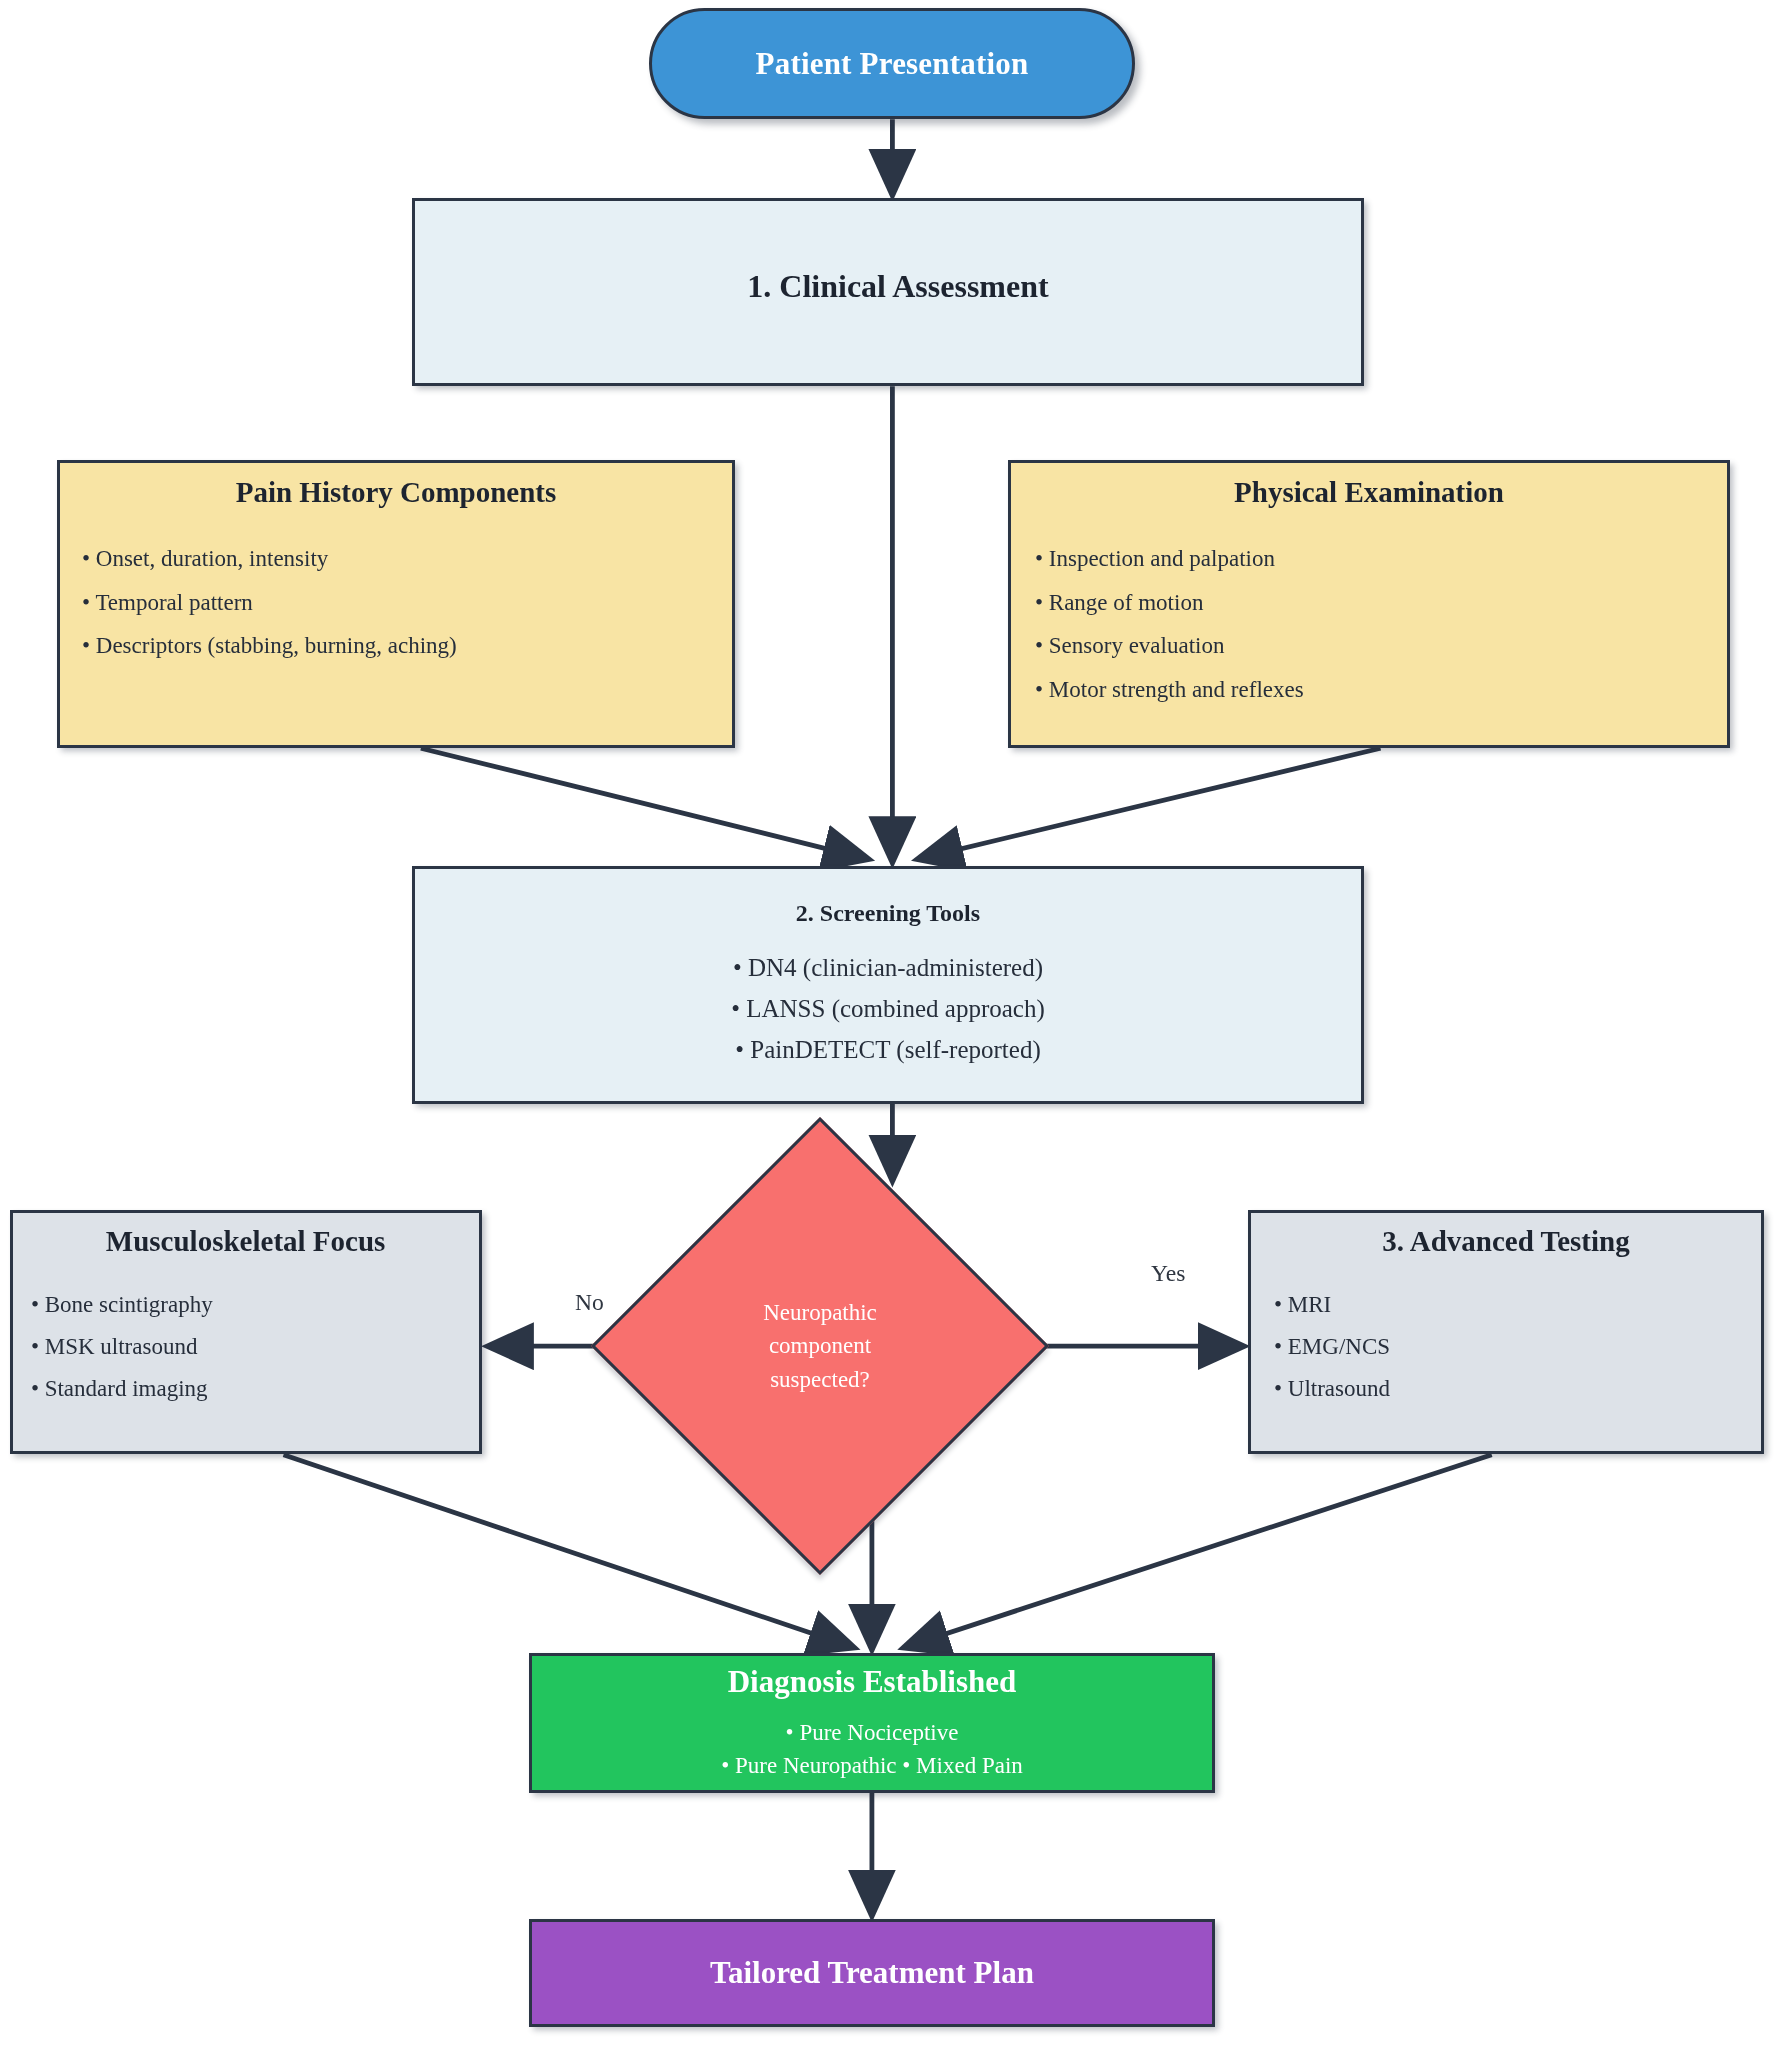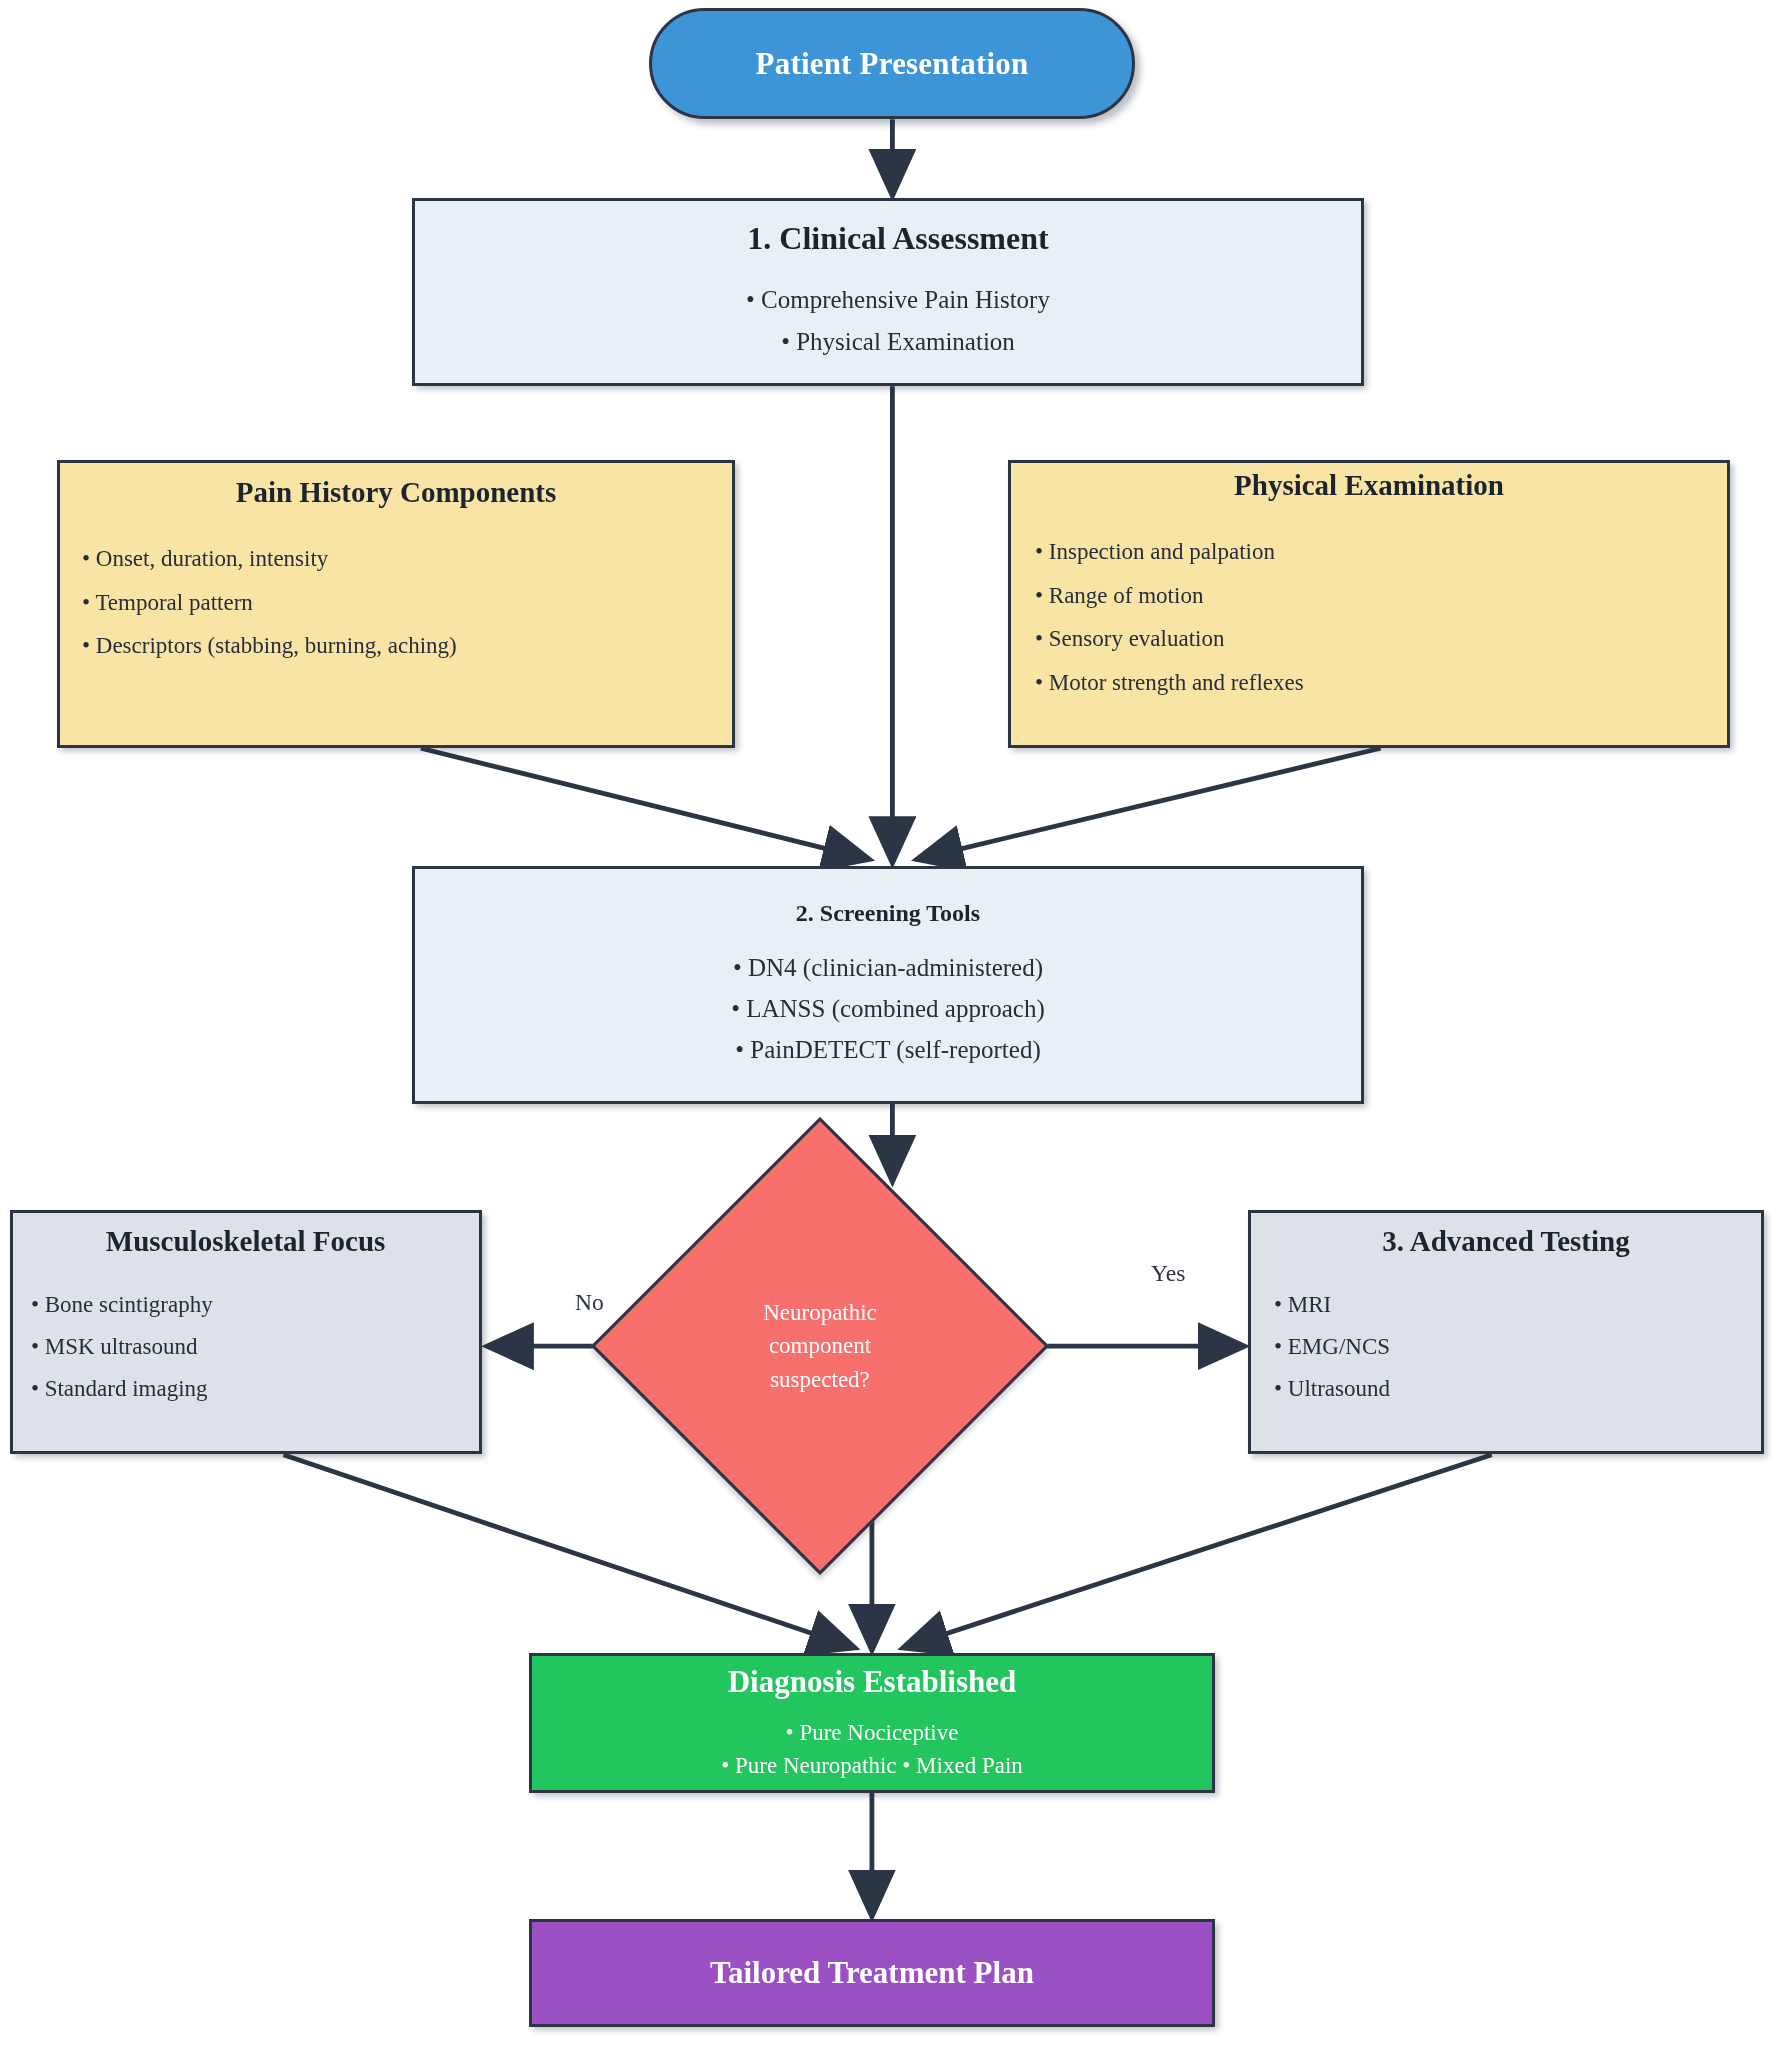--- a/index.html
+++ b/index.html
@@ -265,10 +265,6 @@
 
   <div class="node" id="node-clinical">
     <div class="title">1. Clinical Assessment</div>
-    <div class="bullets">
-      <div class="b">• Comprehensive Pain History</div>
-      <div class="b">• Physical Examination</div>
-    </div>
   </div>
 
   <div class="node" id="node-painhistory">

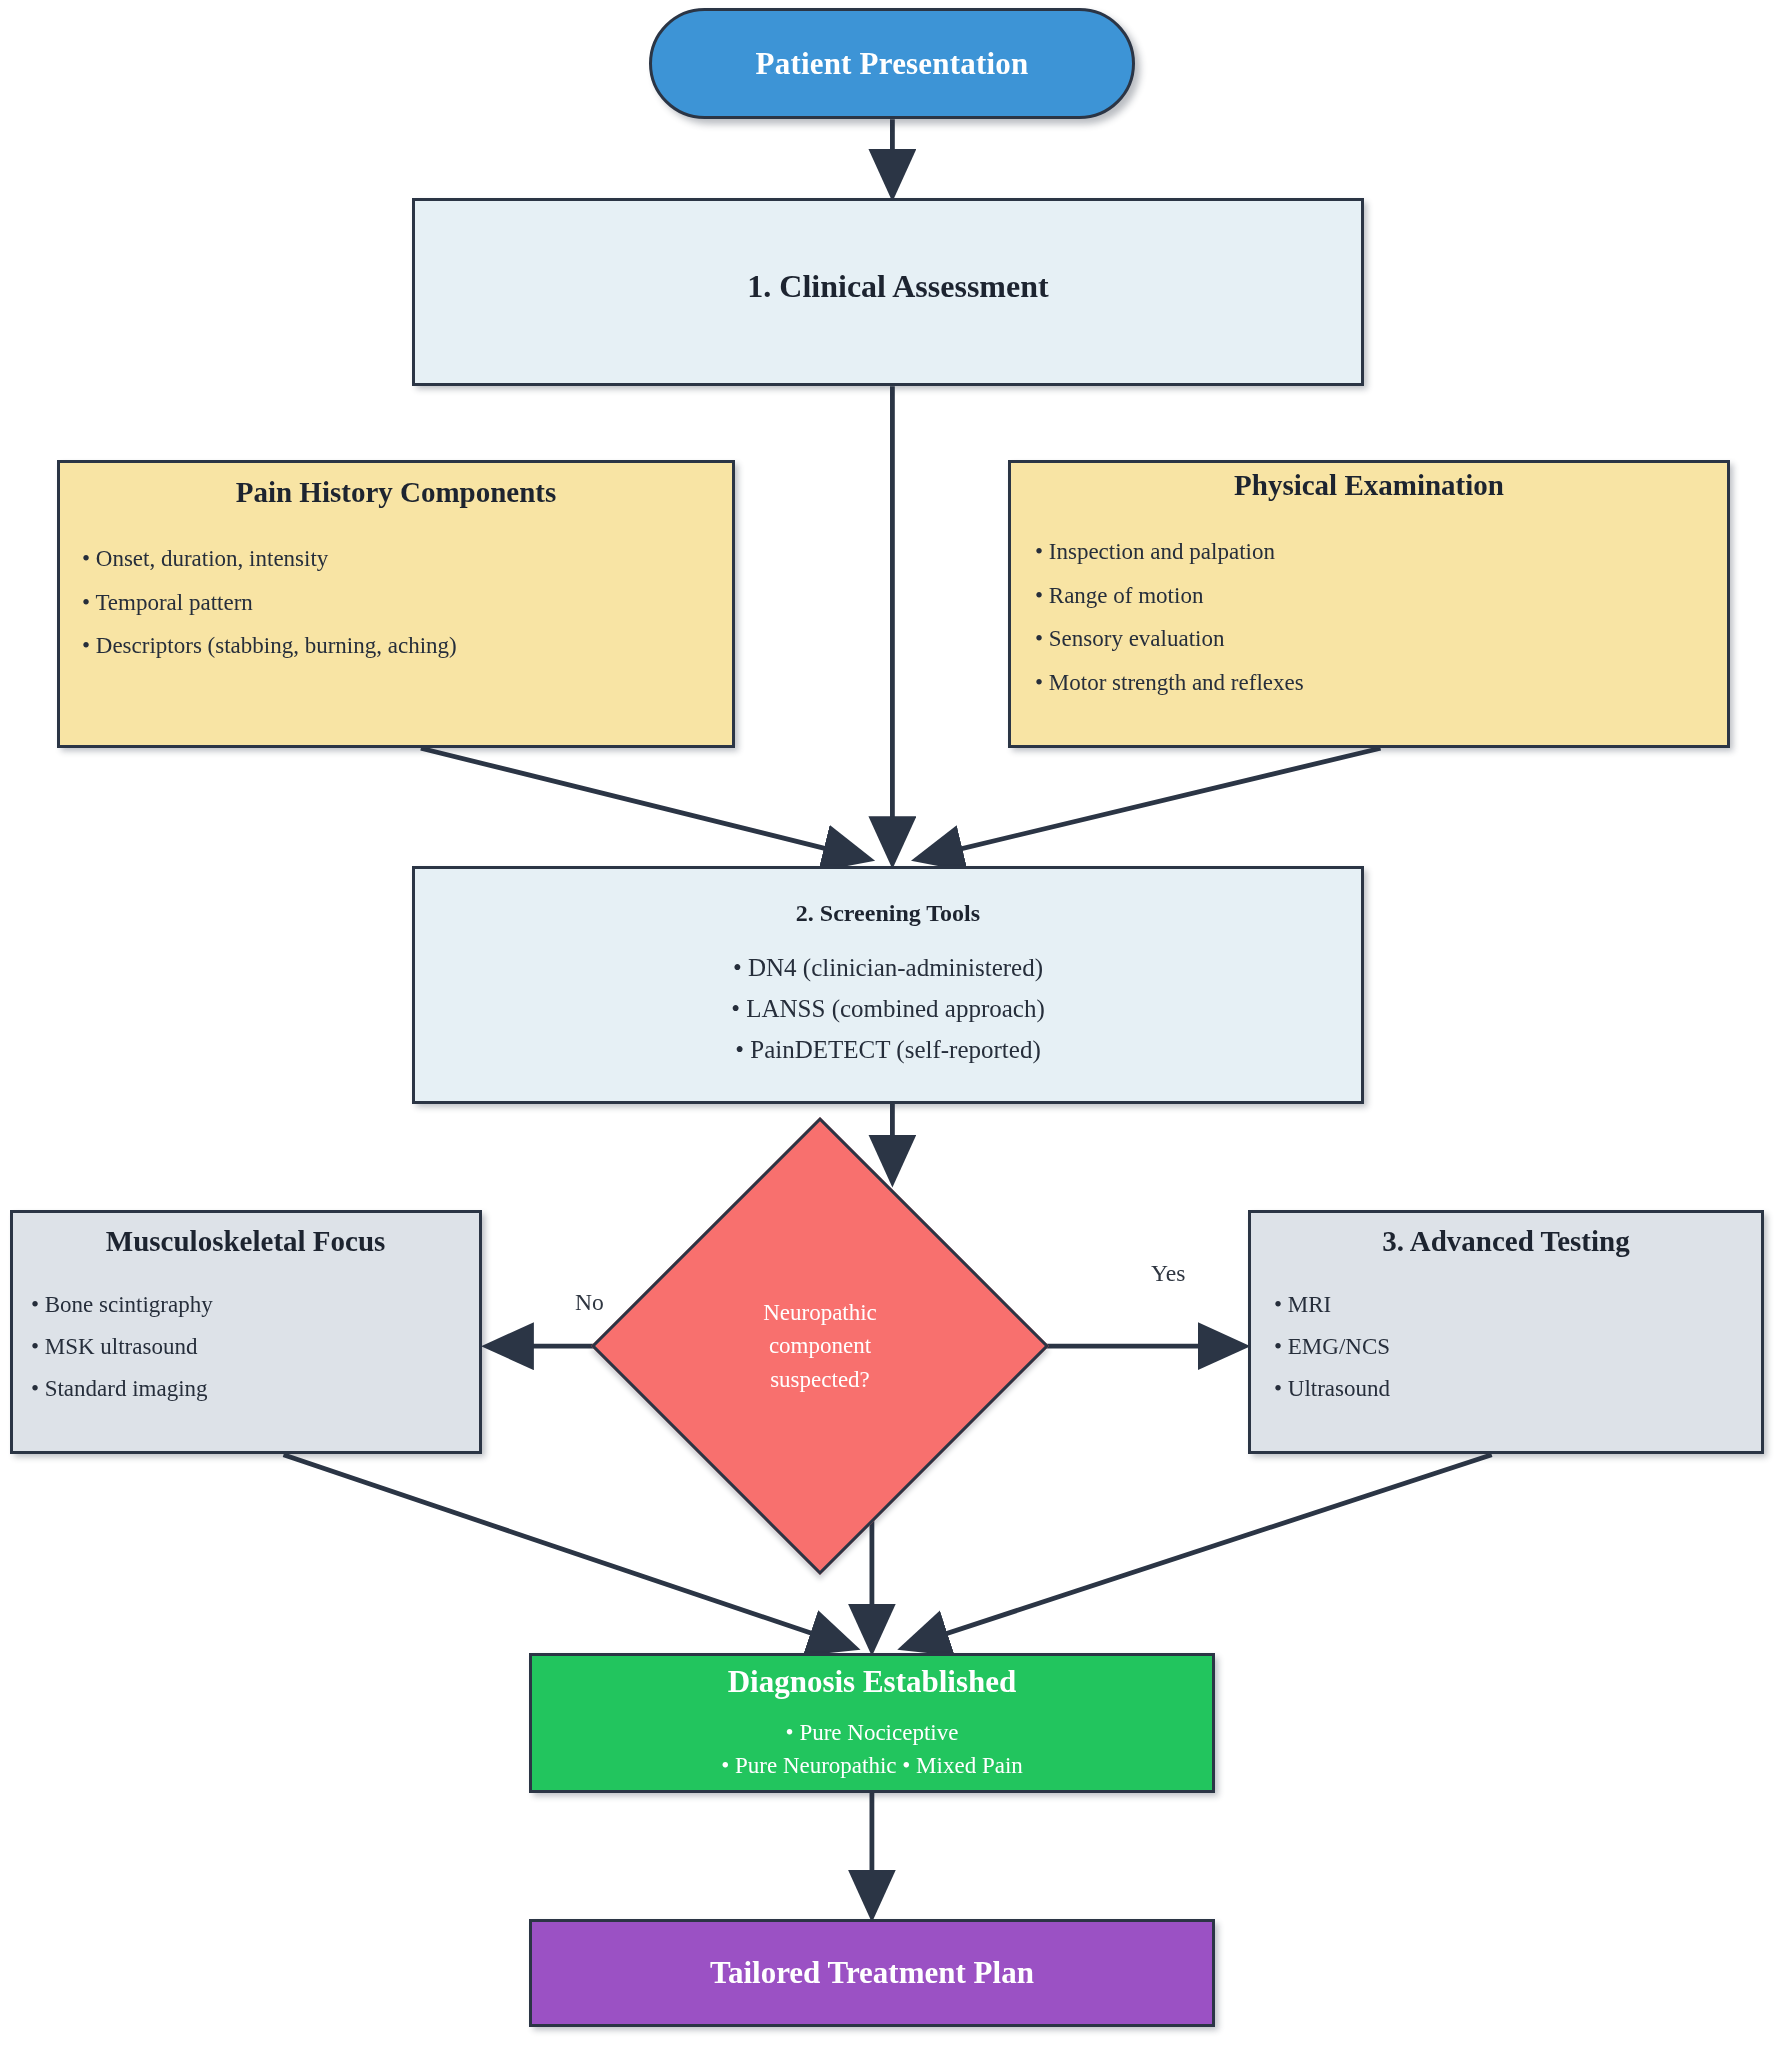--- a/index.html
+++ b/index.html
@@ -101,7 +101,7 @@
     background: #f8e4a4;
     align-items: stretch;
     justify-content: flex-start;
-    padding: 6px 0 0 0;
+    padding: 13px 0 0 0;
   }
   #node-physexam .title { font-size: 29px; text-align: center; margin-bottom: 19px; }
   #node-physexam .bullets { font-size: 23px; padding-left: 24px; text-align: left; }

